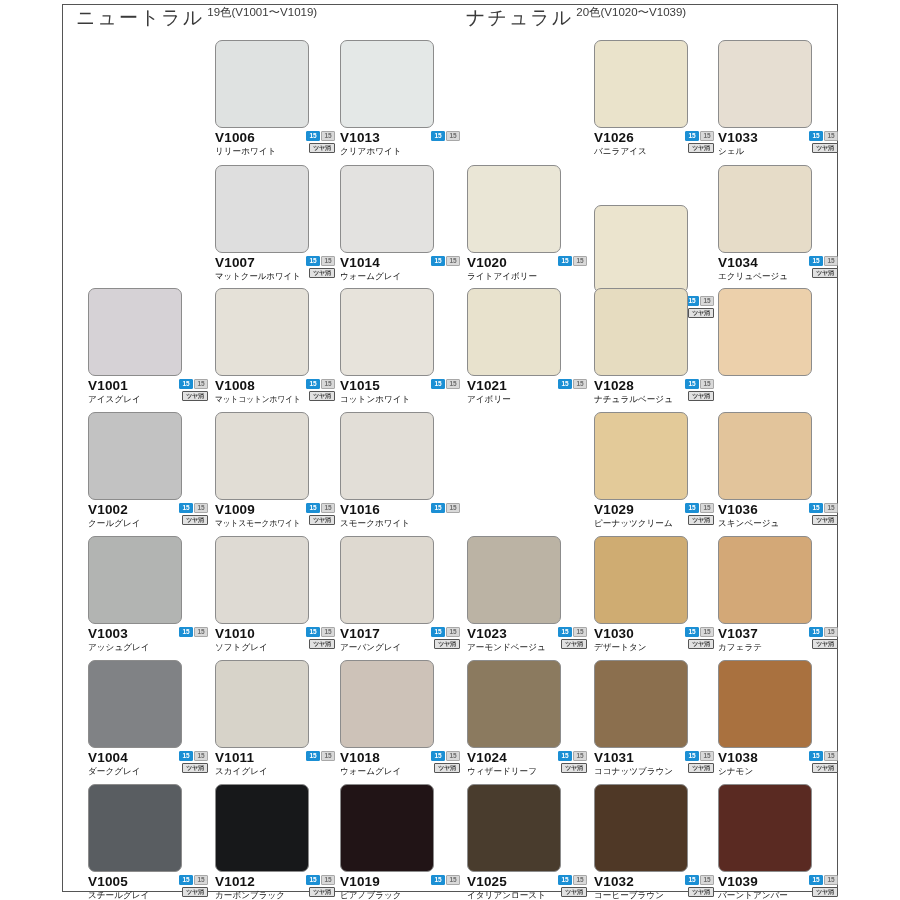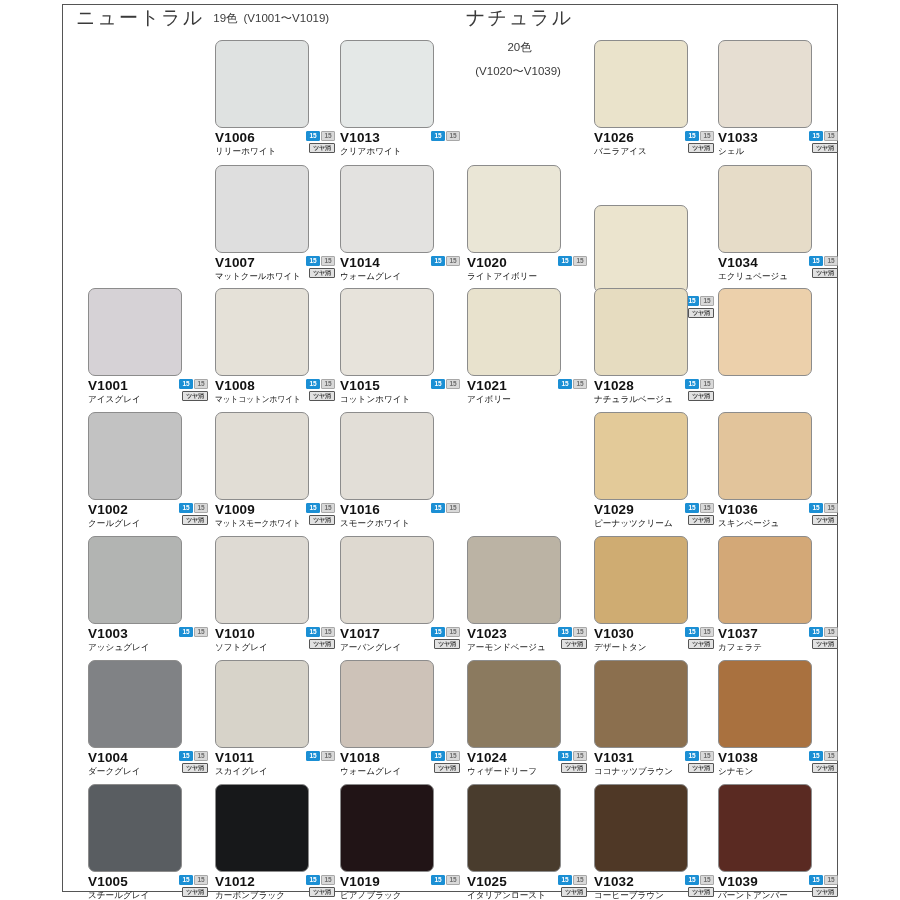--- a/index.html
+++ b/index.html
@@ -52,8 +52,8 @@
   .heading {
     position: absolute;
     display: flex;
-    align-items: center;
-    gap: 9px;
+    align-items: flex-start;
+    gap: 3px;
     white-space: nowrap;
   }
   .heading-neutral { left: 76px; top: 5px; }

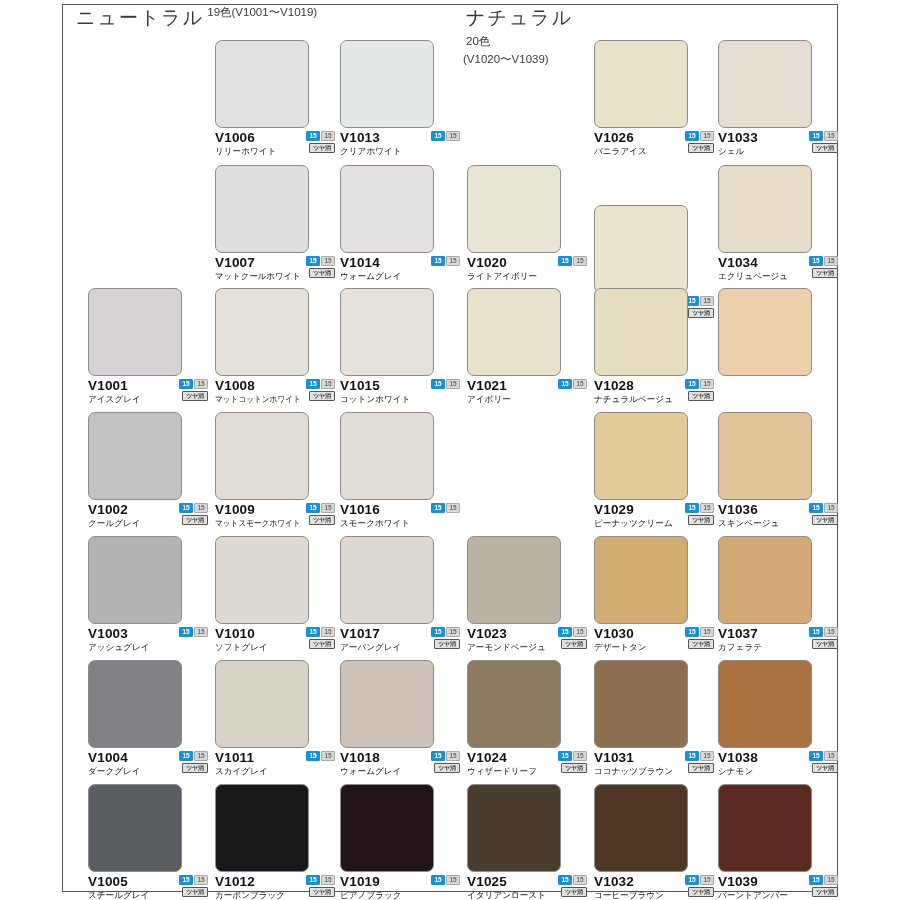--- a/index.html
+++ b/index.html
@@ -57,7 +57,7 @@
     white-space: nowrap;
   }
   .heading-neutral { left: 76px; top: 5px; }
-  .heading-natural { left: 466px; top: 5px; flex-direction: column; }
+  .heading-natural { left: 466px; top: 5px; }
   .heading .h-title {
     font-size: 19px;
     letter-spacing: 2px;

